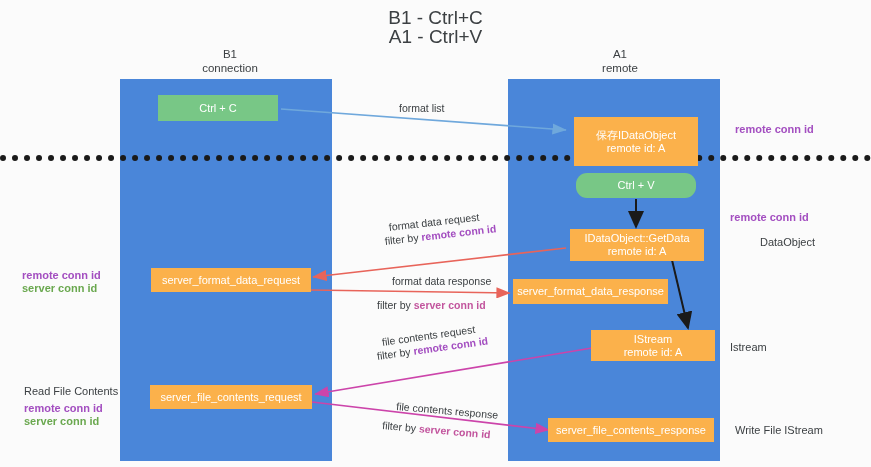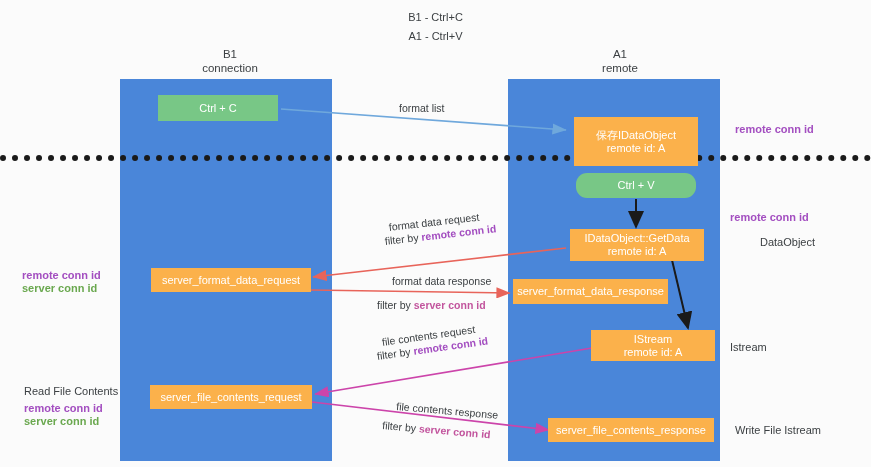--- a/index.html
+++ b/index.html
@@ -17,7 +17,7 @@
   
   .title{
     width:871px;text-align:center;top:8px;left:0;
-    font-size:11px;line-height:19px;color:#3c4043;
+    font-size:19px;line-height:19px;color:#3c4043;
     white-space:pre-line;
   }
 

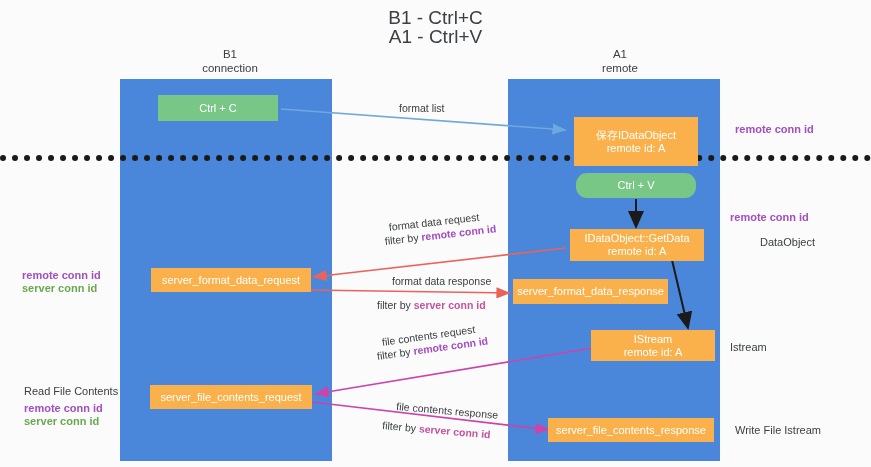--- a/index.html
+++ b/index.html
@@ -165,7 +165,7 @@
 
   <div class="abs sidelabel" style="left:730px;top:341px;">Istream</div>
 
-  <div class="abs sidelabel" style="left:735px;top:424px;">Write File Istream</div>
+  <div class="abs sidelabel" style="left:735px;top:424px;">Write File IStream</div>
 
   <div class="abs stack kw-remote" style="left:22px;top:269px;">remote conn id</div>
   <div class="abs stack kw-server-green" style="left:22px;top:282px;">server conn id</div>

